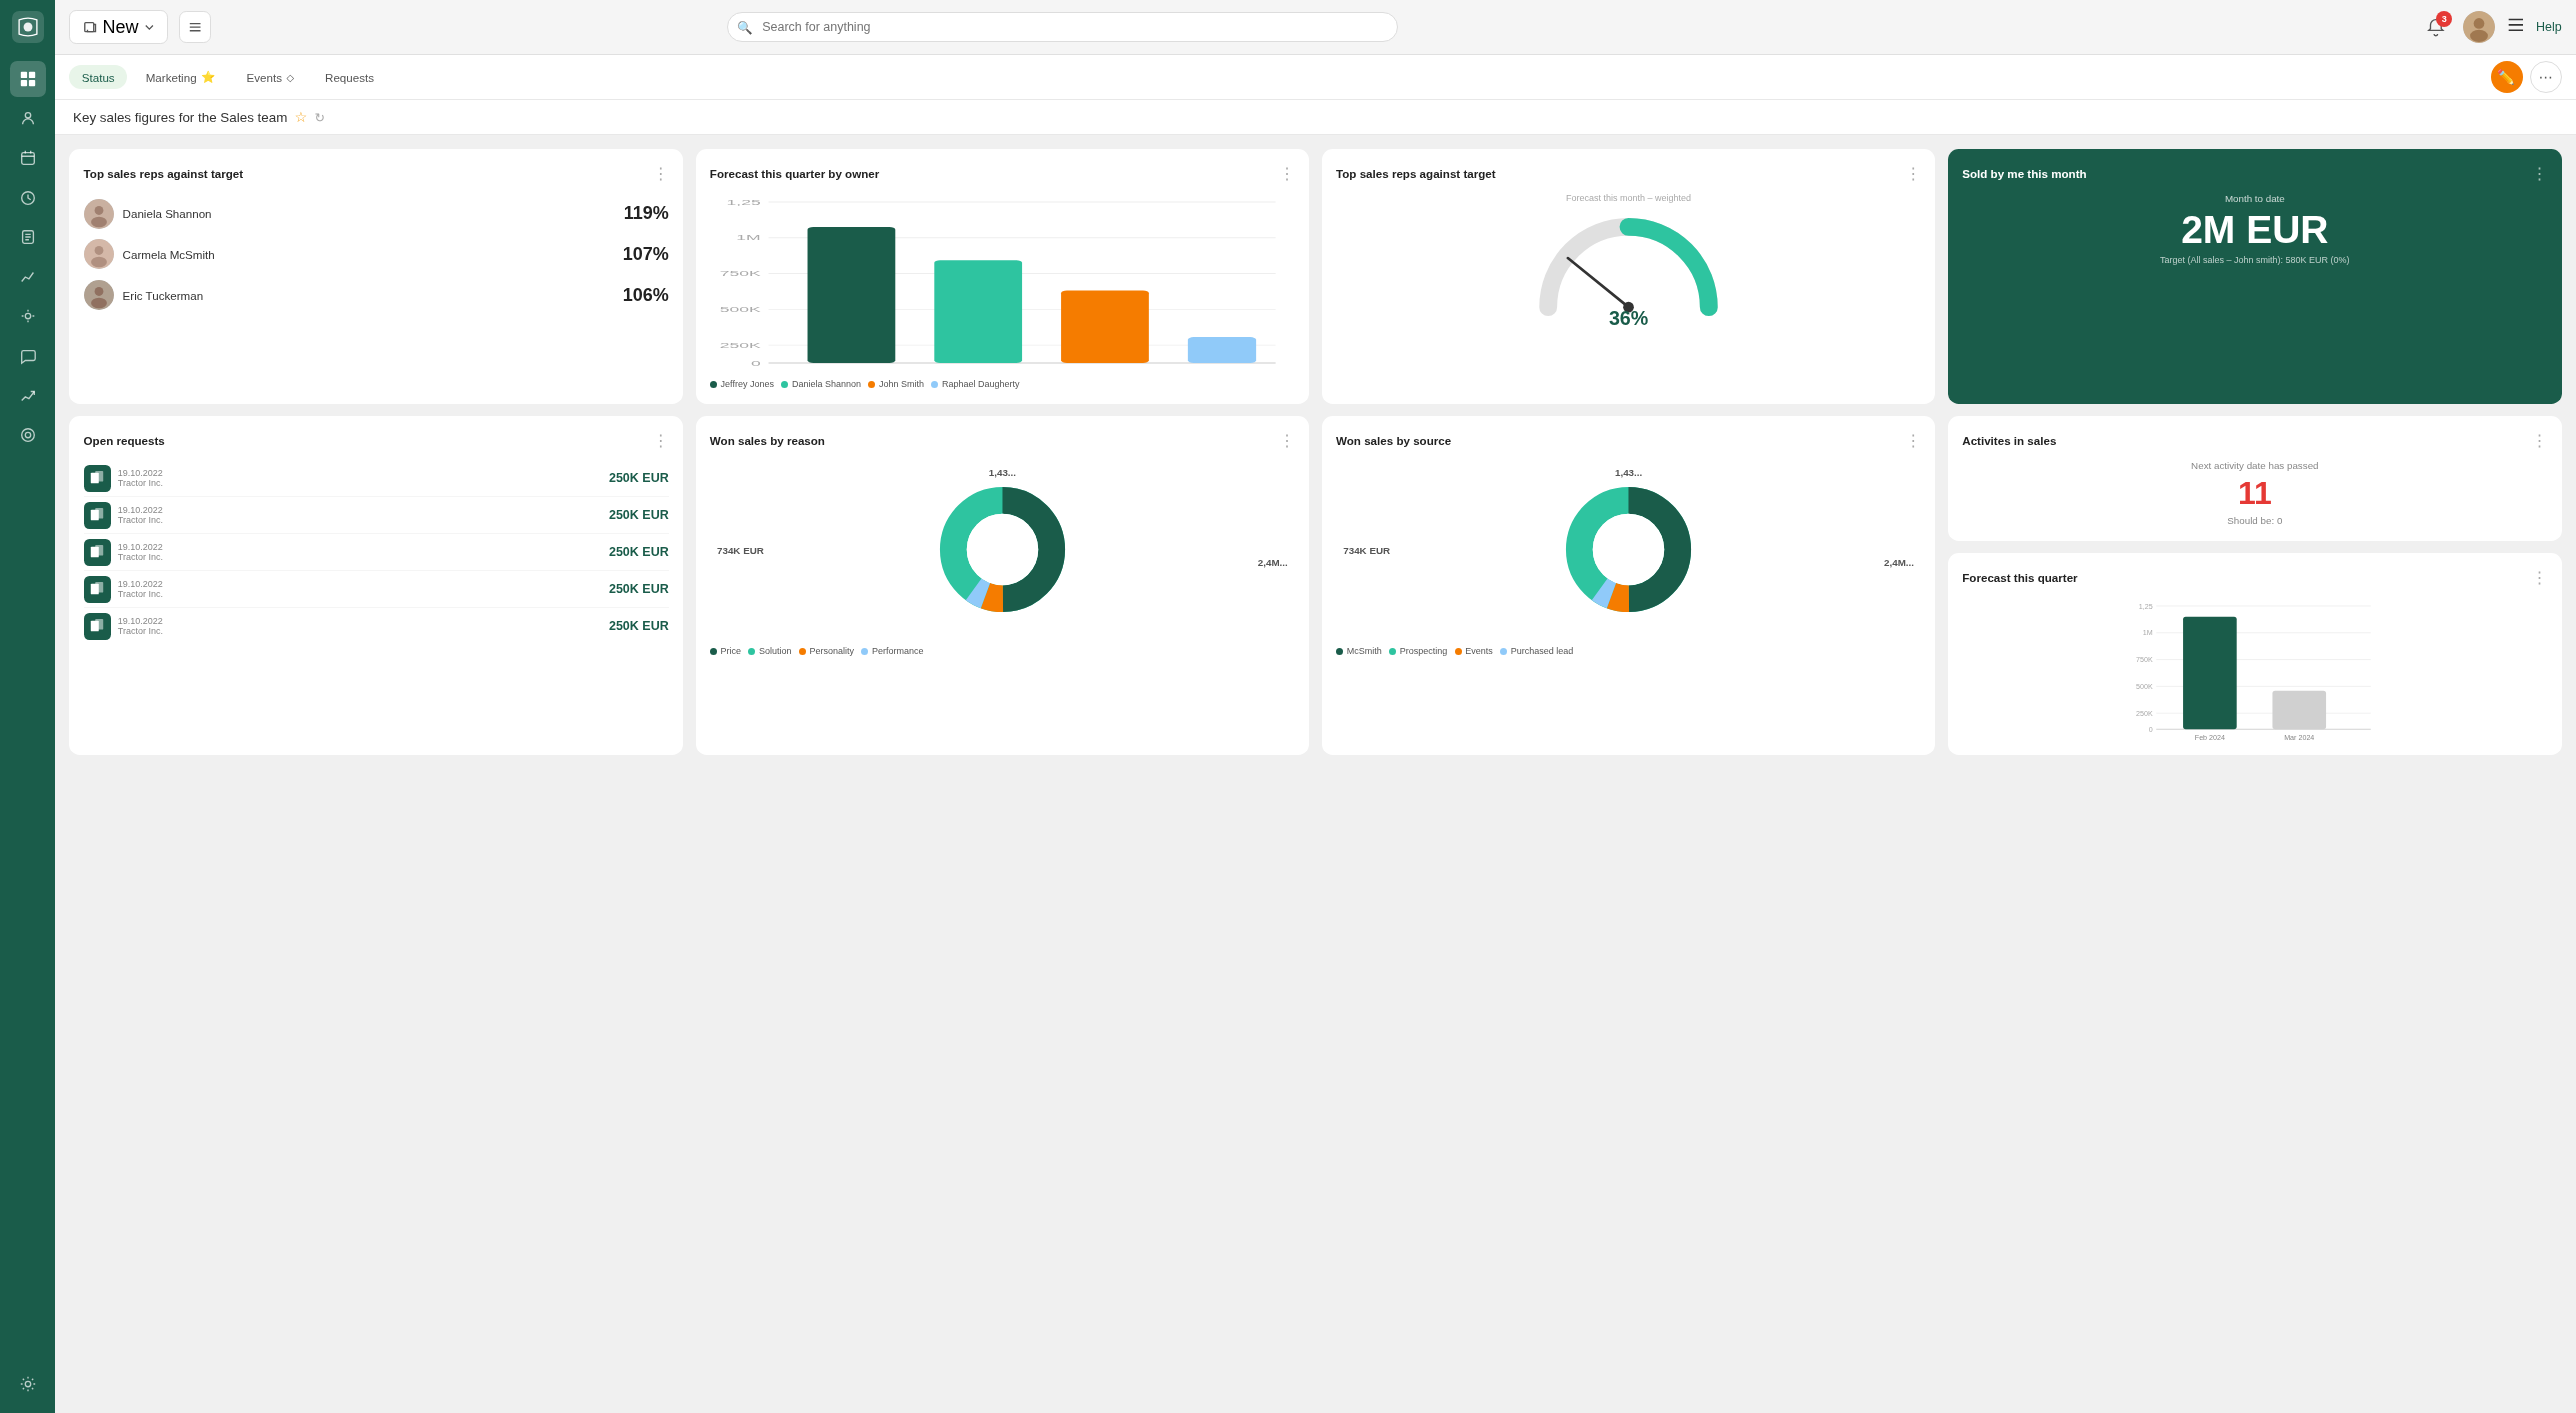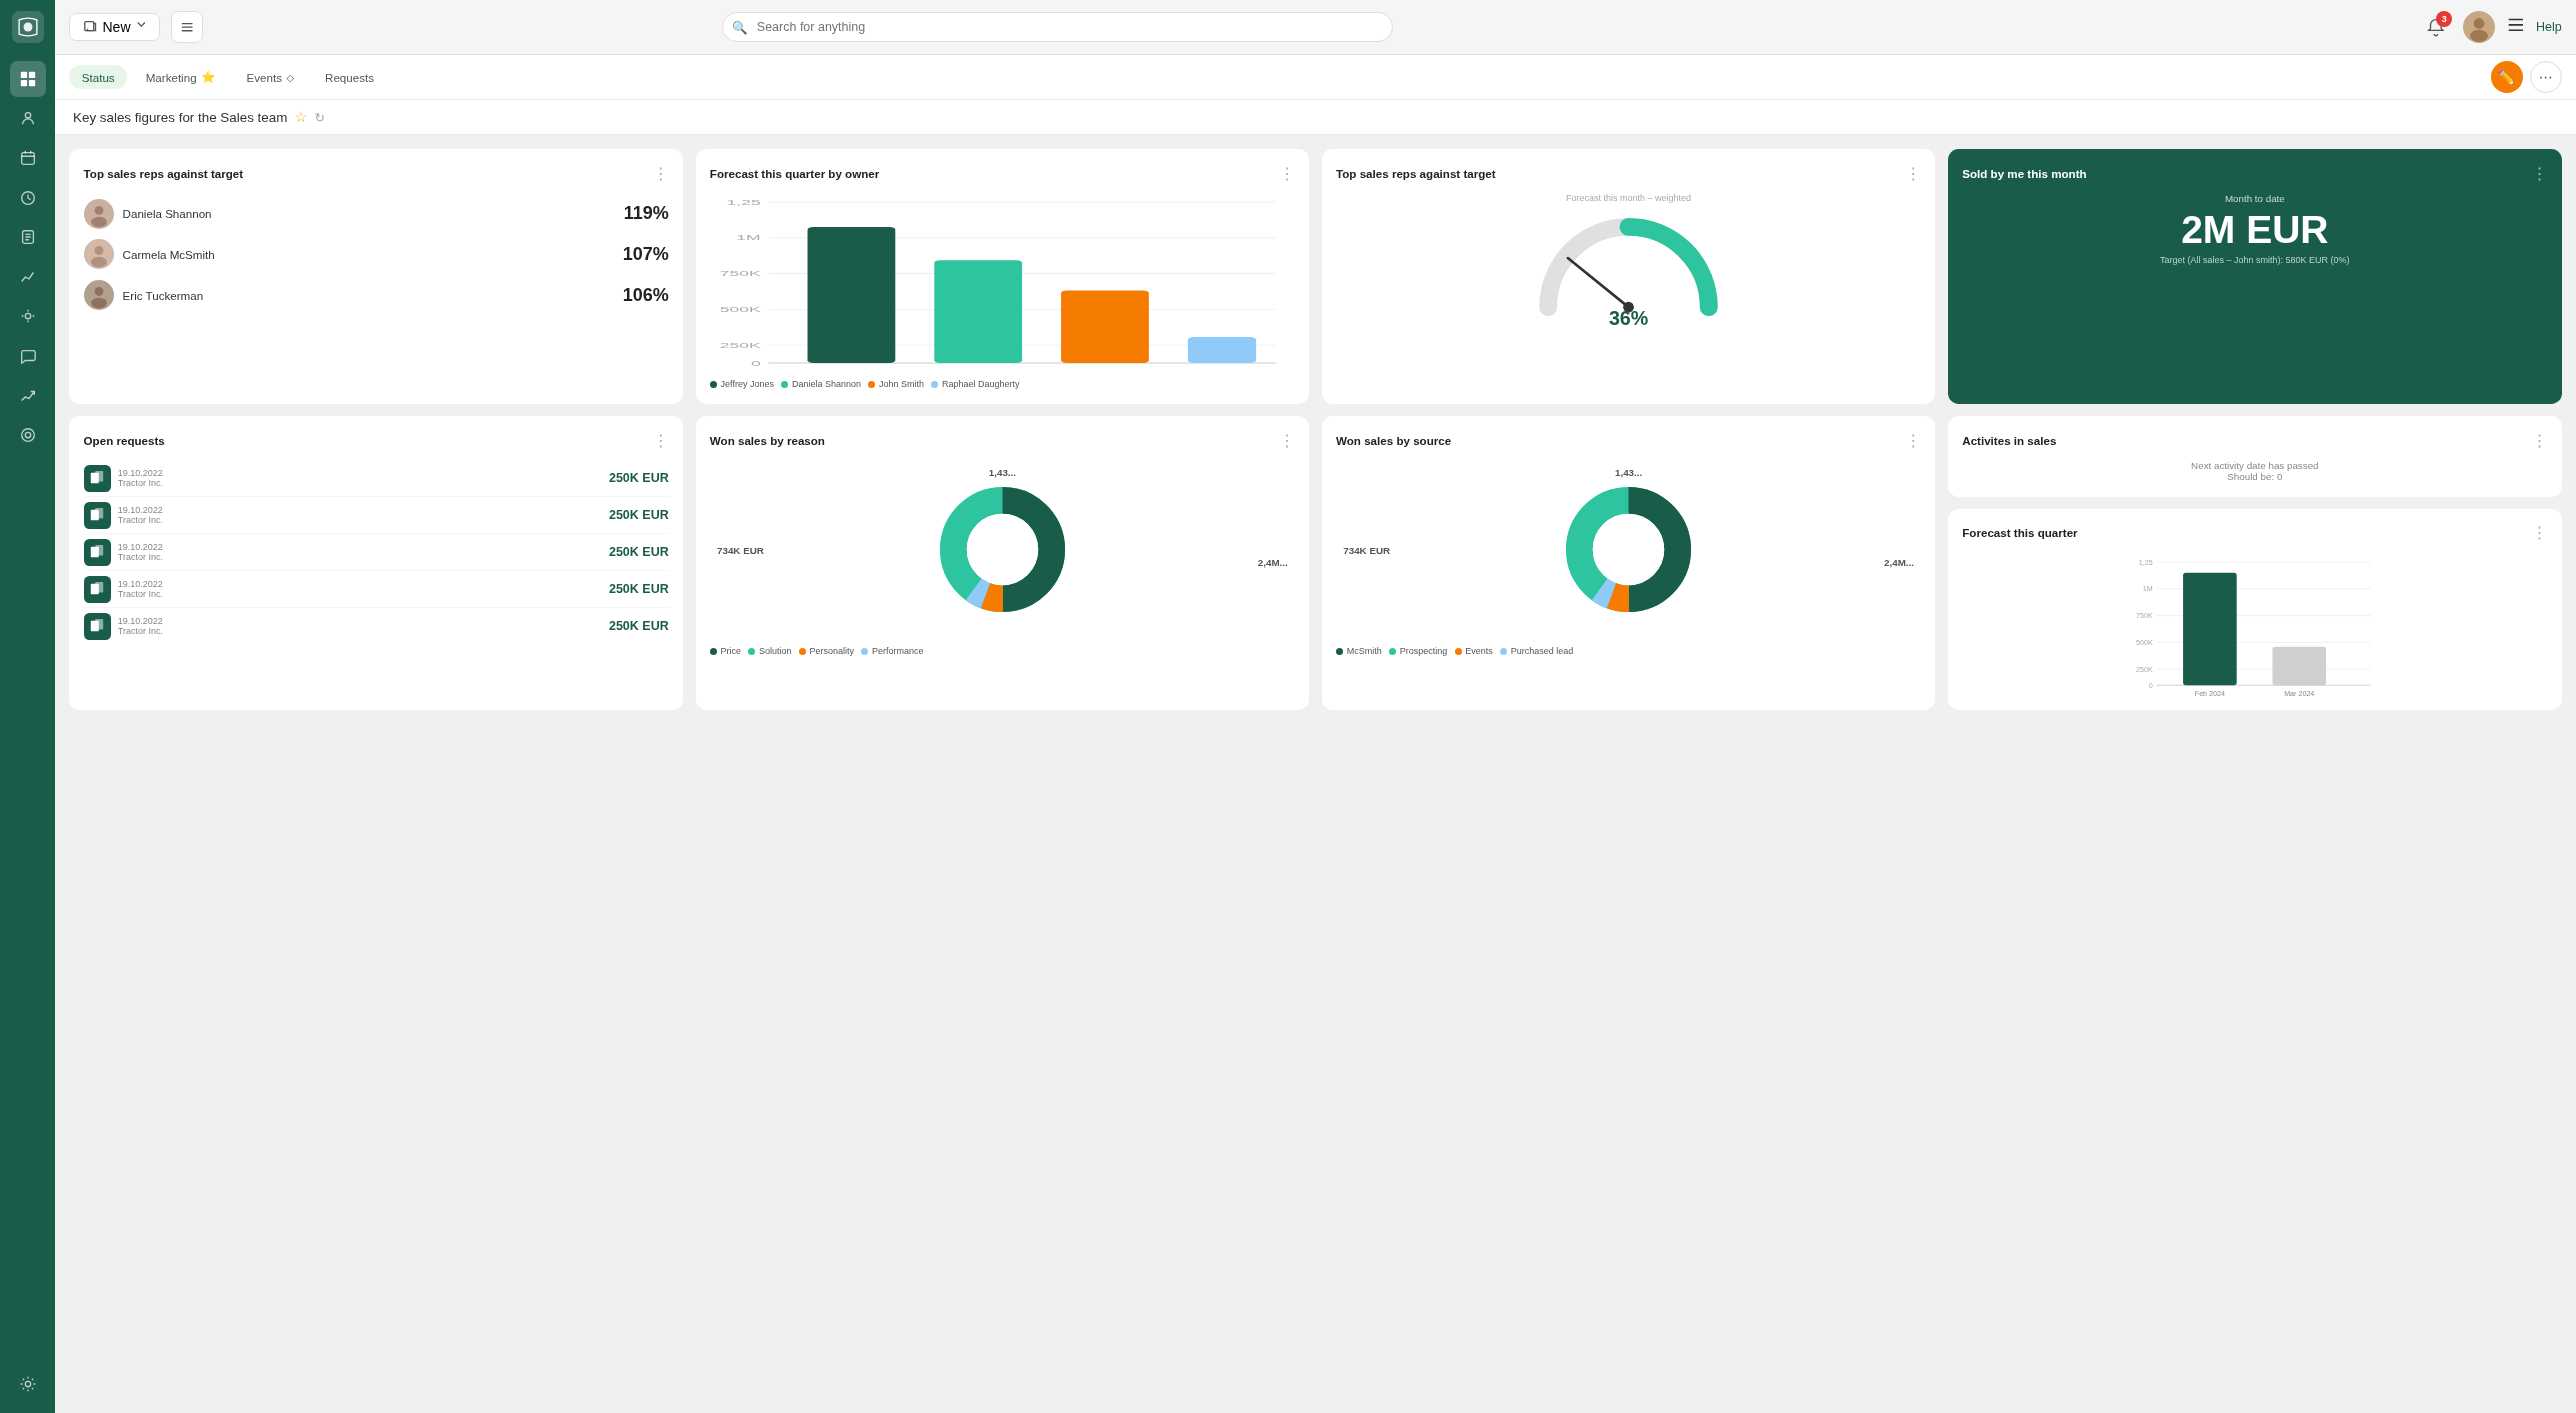--- a/index.html
+++ b/index.html
@@ -15,7 +15,7 @@
 
     
     .header { background: #f5f5f5; height: 55px; display: flex; align-items: center; padding: 0 14.3px; gap: 10.7px; border-bottom: 0.9px solid #e0e0e0; flex-shrink: 0; }
-    .header-new-btn { display: flex; align-items: flex-start; gap: 5.4px; background: #fff; border: 0.9px solid #ddd; border-radius: 7.2px; padding: 5.4px 12.5px; cursor: pointer; font-size: 14px; font-weight: 500; }
+    .header-new-btn { display: flex; align-items: center; gap: 5.4px; background: #fff; border: 0.9px solid #ddd; border-radius: 7.2px; padding: 5.4px 12.5px; cursor: pointer; font-size: 18px; font-weight: 500; }
     .header-icon-btn { width: 32px; height: 32px; display: flex; align-items: center; justify-content: center; background: #fff; border: 0.9px solid #ddd; border-radius: 7.2px; cursor: pointer; }
     .search-bar { flex: 1; max-width: 671px; margin: 0 auto; position: relative; }
     .search-bar input { width: 100%; padding: 7.2px 14.3px 7.2px 34px; border: 0.9px solid #ddd; border-radius: 21.5px; font-size: 12.5px; background: #fff; outline: none; }

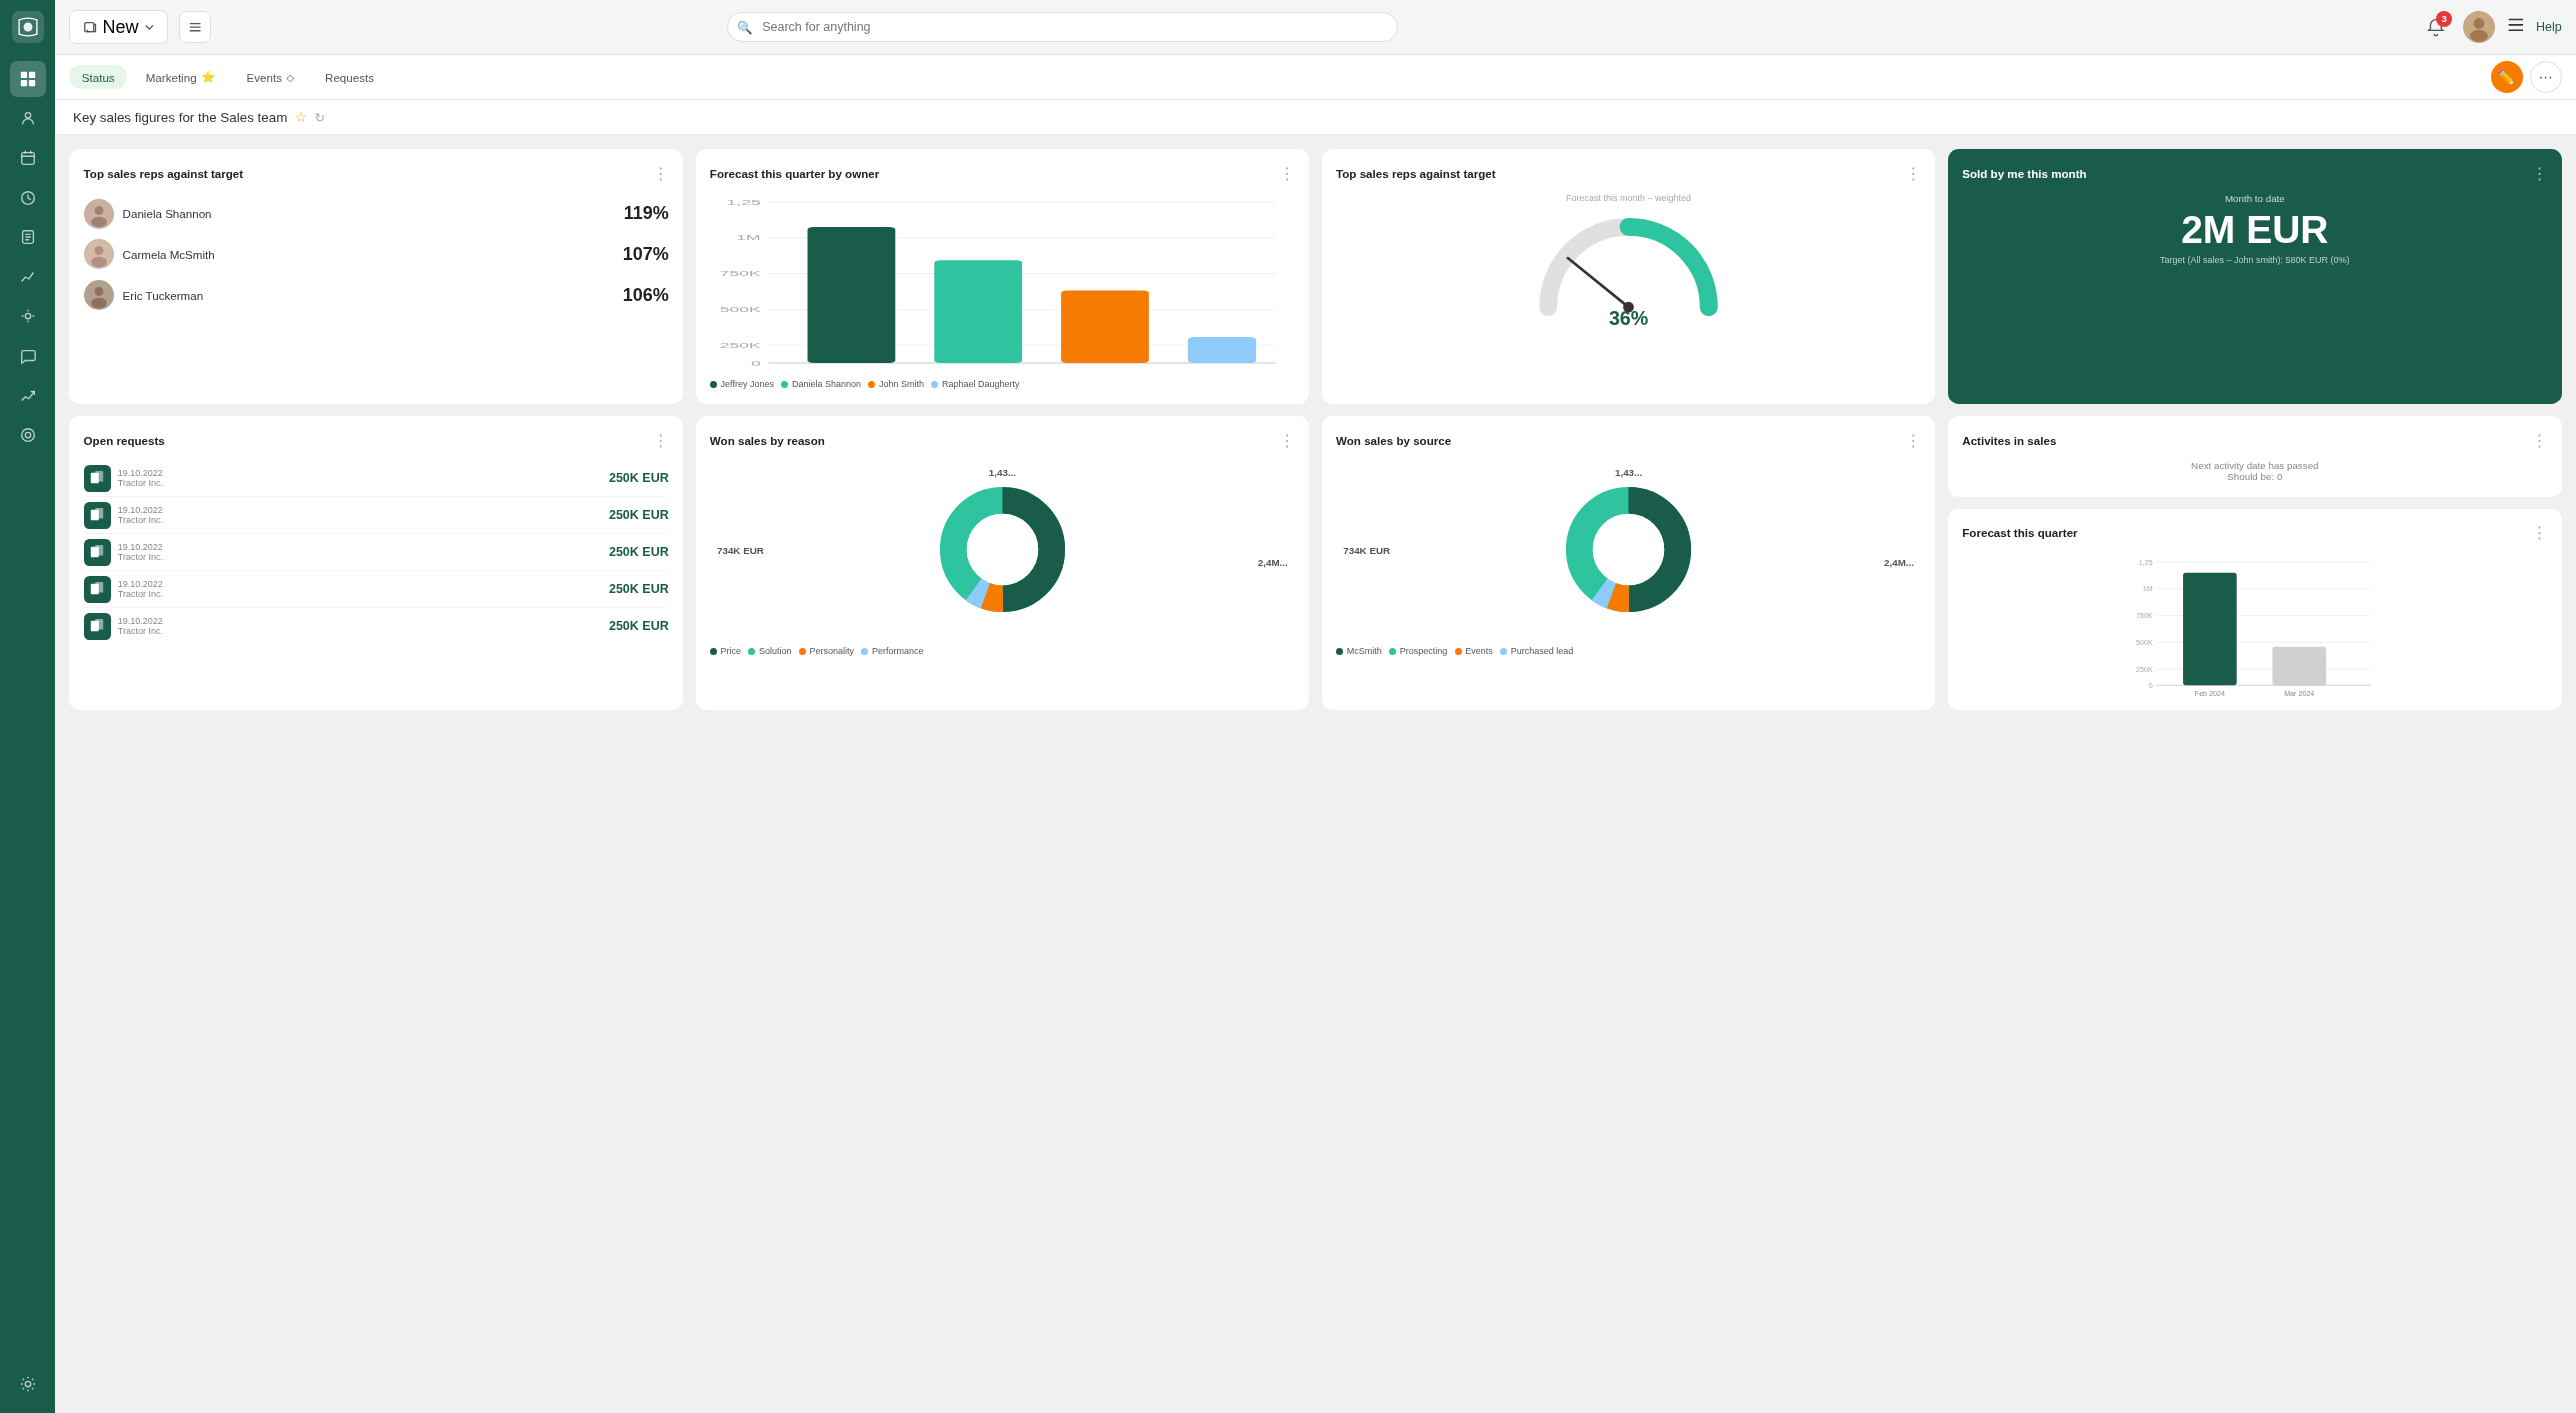--- a/index.html
+++ b/index.html
@@ -530,6 +530,7 @@
           <span class="card-menu">⋮</span>
         </div>
         <p class="activities-subtitle">Next activity date has passed</p>
+        <p class="activities-number">11</p>
         <p class="activities-should">Should be: 0</p>
       </div>
 

